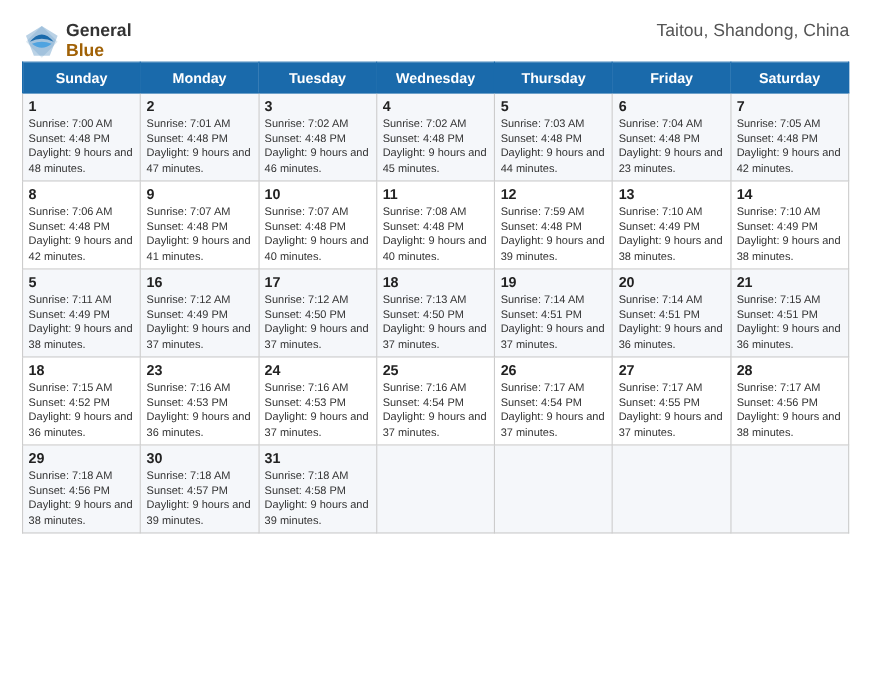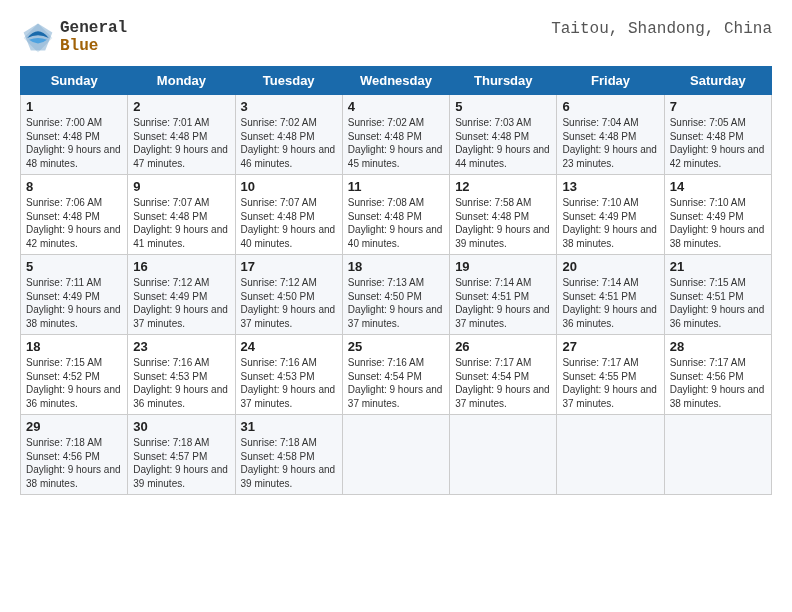--- a/index.html
+++ b/index.html
@@ -14,8 +14,6 @@
       display: flex;
       justify-content: space-between;
       align-items: flex-start;
-      margin-bottom: 10px;
-      font-family: Liberation Mono, monospace;
     }
     .logo {
       display: flex;

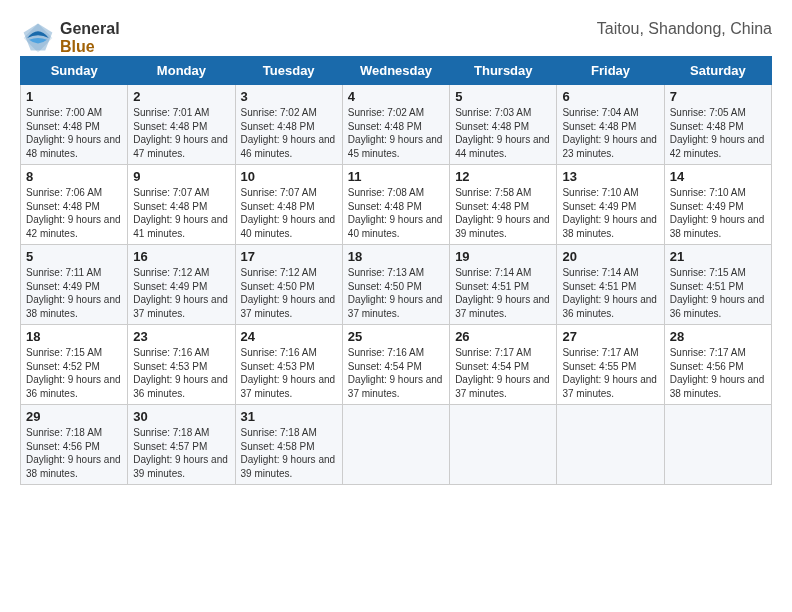--- a/index.html
+++ b/index.html
@@ -205,7 +205,7 @@
       </td>
         <td>
         <span class="day-num">12</span>
-        <span class="cell-text">Sunrise: 7:58 AM</span><br>
+        <span class="cell-text">Sunrise: 7:59 AM</span><br>
         <span class="cell-text">Sunset: 4:48 PM</span><br>
         <span class="cell-text">Daylight: 9 hours and 39 minutes.</span>
       </td>

